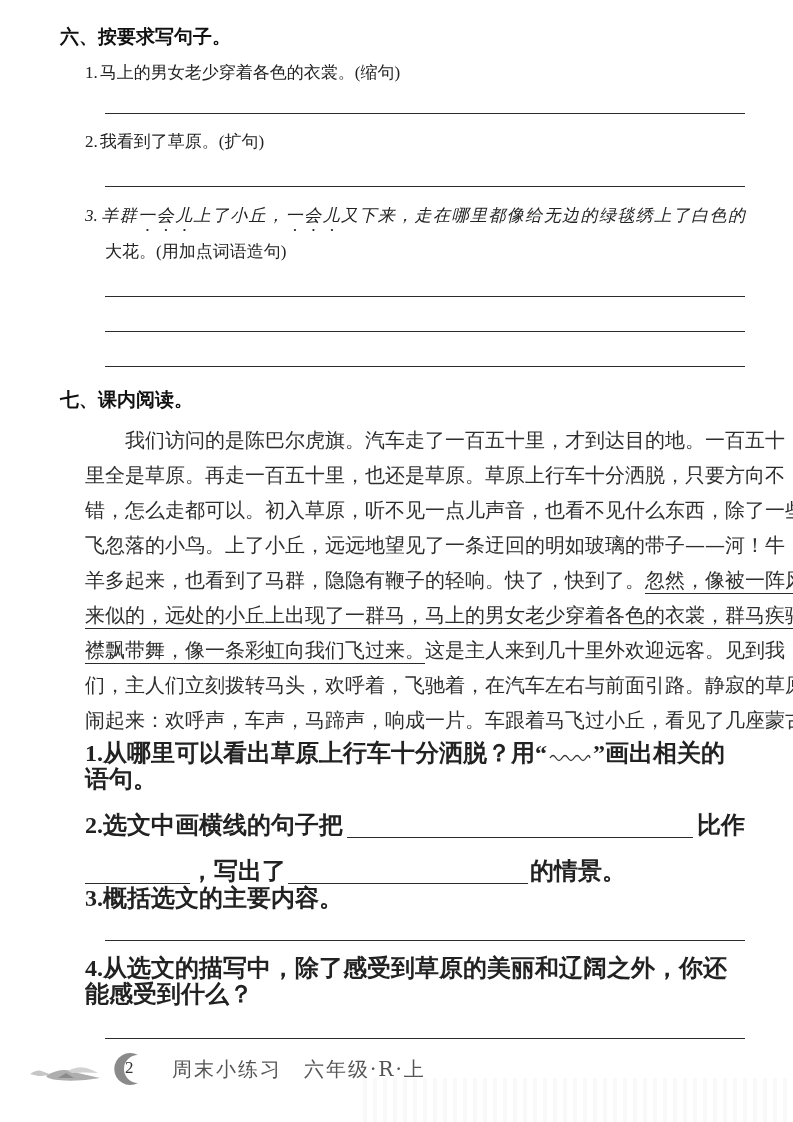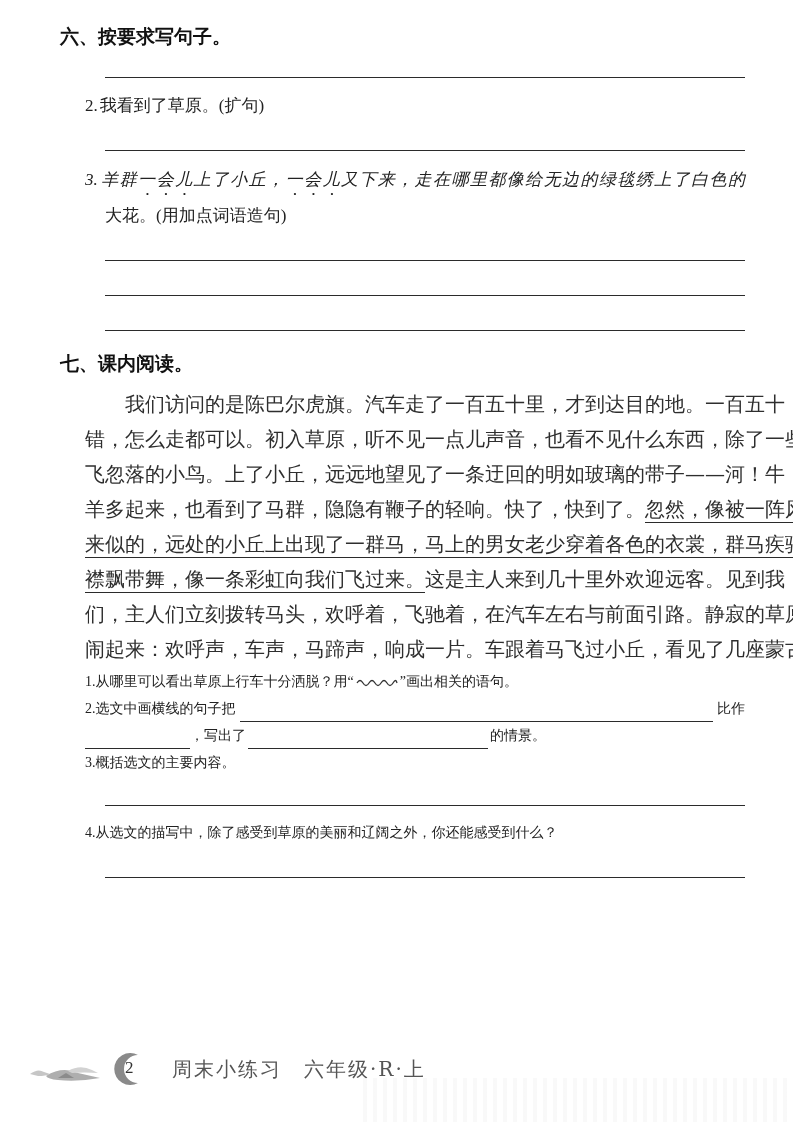--- a/index.html
+++ b/index.html
@@ -134,6 +134,9 @@
 
     <div class="sec-heading">六、按要求写句子。</div>
 
+    <div class="item mt10">
+      <span class="num">1.</span><span>马上的男女老少穿着各色的衣裳。(缩句)</span>
+    </div>
     <div class="ansline h28"></div>
 
     <div class="item mt15">

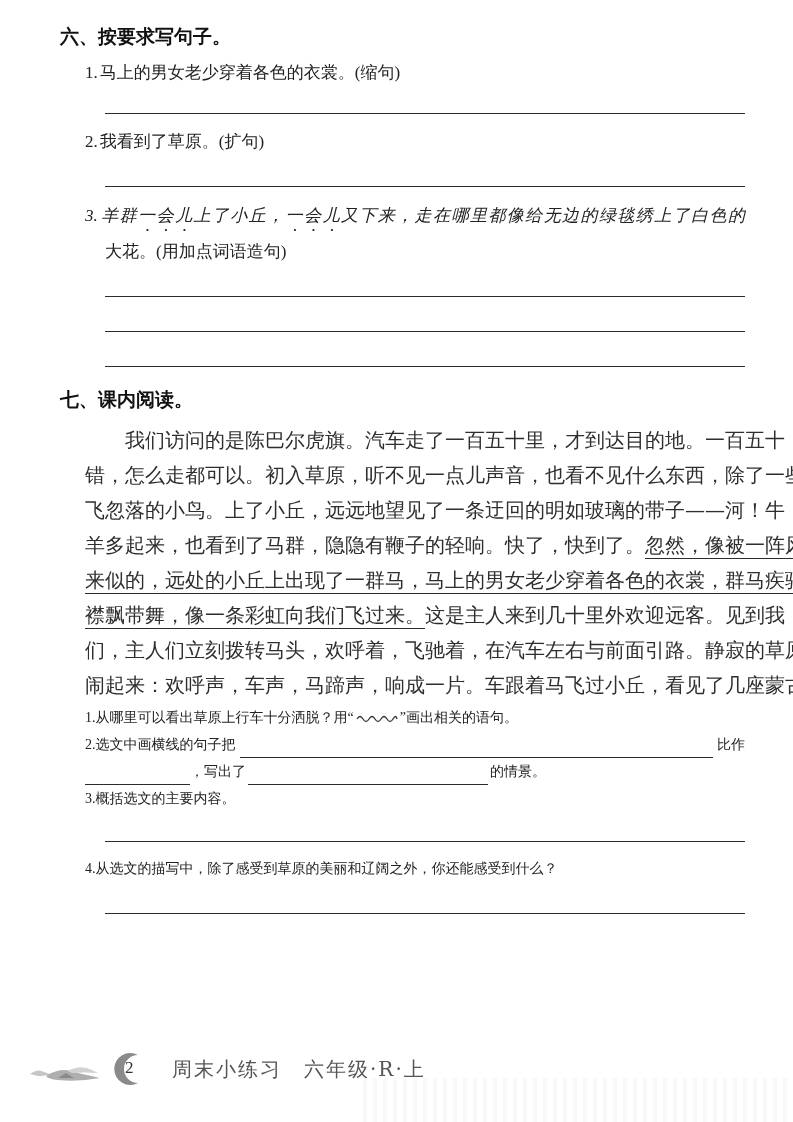--- a/index.html
+++ b/index.html
@@ -157,6 +157,7 @@
 
     <div class="passage">
       <div class="pline indent"><span>我们访问的是陈巴尔虎旗。汽车走了一百五十里，才到达目的地。一百五十</span></div>
+      <div class="pline"><span>里全是草原。再走一百五十里，也还是草原。草原上行车十分洒脱，只要方向不</span></div>
       <div class="pline"><span>错，怎么走都可以。初入草原，听不见一点儿声音，也看不见什么东西，除了一些忽</span></div>
       <div class="pline"><span>飞忽落的小鸟。上了小丘，远远地望见了一条迂回的明如玻璃的带子——河！牛</span></div>
       <div class="pline"><span>羊多起来，也看到了马群，隐隐有鞭子的轻响。快了，快到了。</span><span class="ul">忽然，像被一阵风吹</span></div>

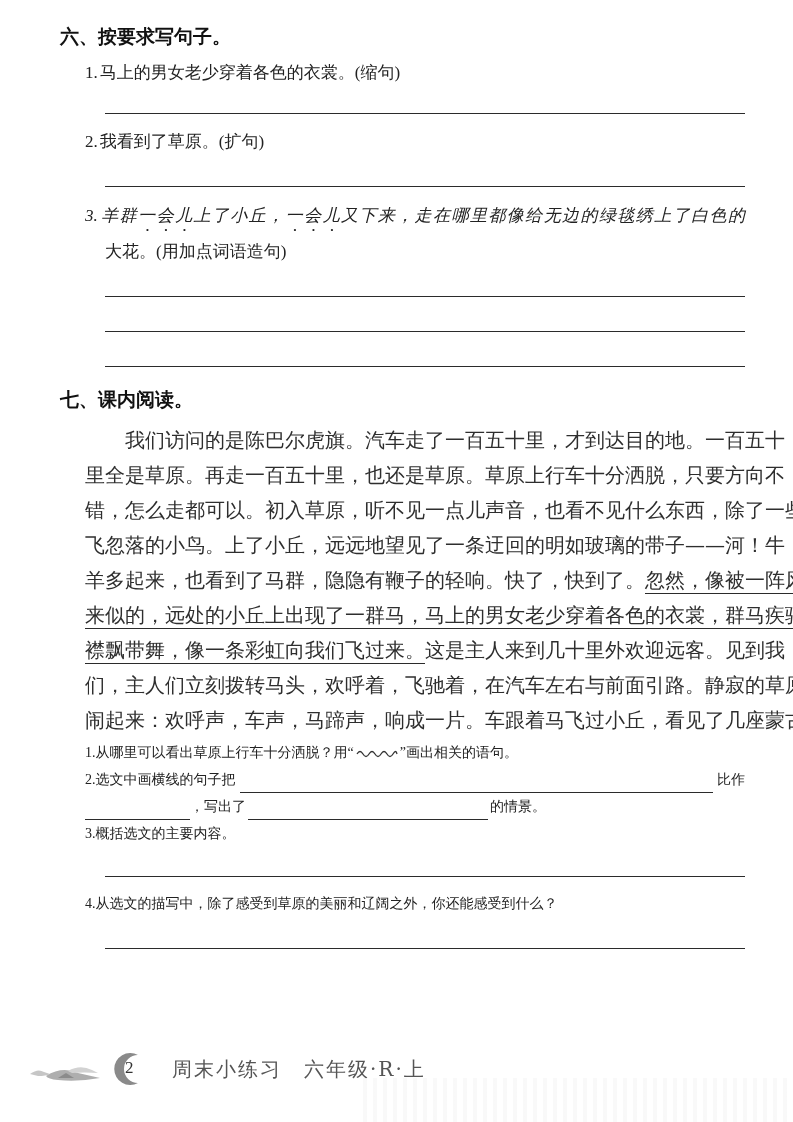--- a/index.html
+++ b/index.html
@@ -77,10 +77,11 @@
   }
 
   .question {
-    font-size: 14px;
+    font-size: 24px;
     line-height: 26px;
     padding-left: 25px;
     color: #222;
+    font-weight: bold;
   }
   .q2row { display: flex; align-items: flex-end; }
   .blank {

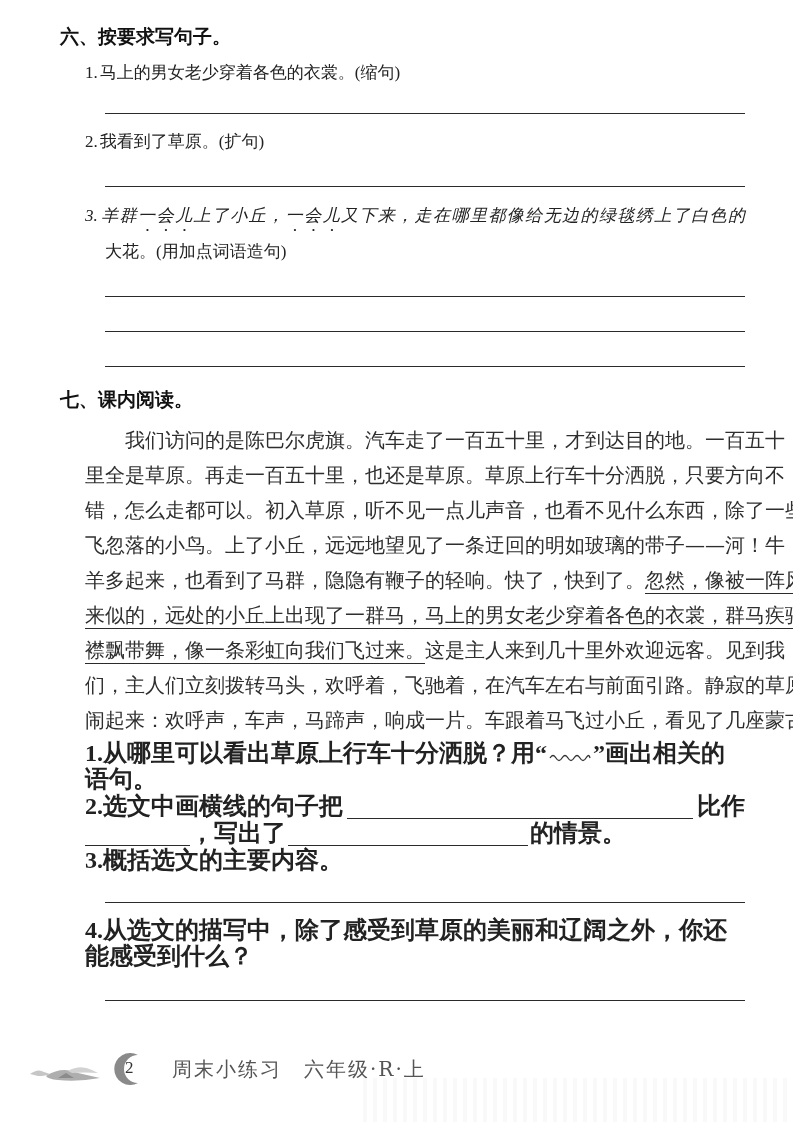--- a/index.html
+++ b/index.html
@@ -52,7 +52,7 @@
   .mt9  { margin-top: 20px; }
   .mt10 { margin-top: 10px; }
   .mt12 { margin-top: 12px; font-style: italic; }
-  .mt13 { margin-top: 1px; }
+  .mt13 { margin-top: 20px; }
   .mt14 { margin-top: 14px; }
   .mt15 { margin-top: 15px; }
   .mt2  { margin-top: 2px; }

